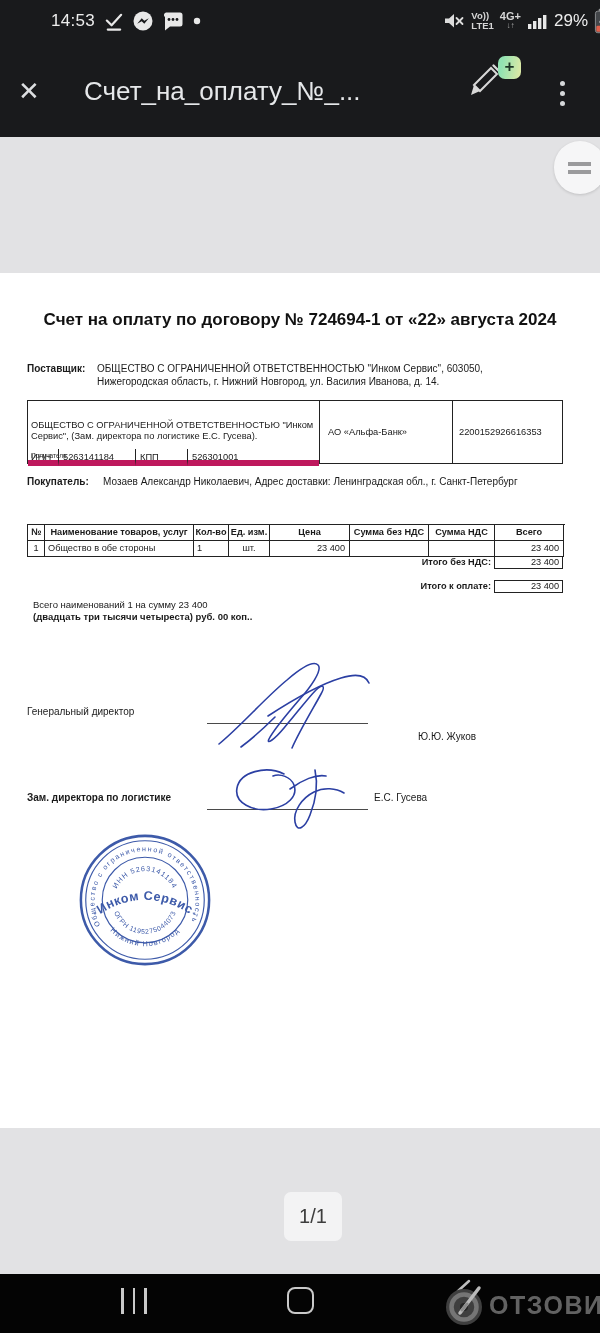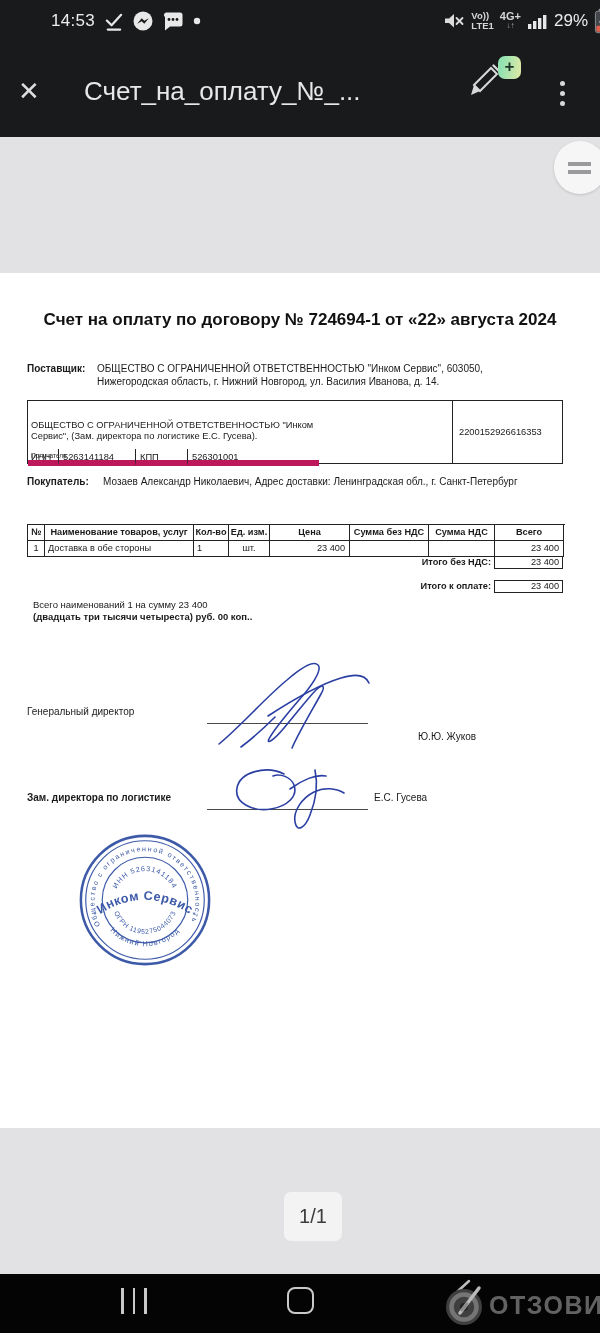--- a/index.html
+++ b/index.html
@@ -191,6 +191,7 @@
       <div class="cell c-kpp-v bb">526301001</div>
       <div class="cell c-company">ОБЩЕСТВО С ОГРАНИЧЕННОЙ ОТВЕТСТВЕННОСТЬЮ  "Инком Сервис", (Зам. директора по логистике Е.С. Гусева).</div>
       <div class="cell c-receiver">Получатель</div>
+      <div class="cell c-bank">АО «Альфа-Банк»</div>
       <div class="cell c-account">2200152926616353</div>
     </div>
 

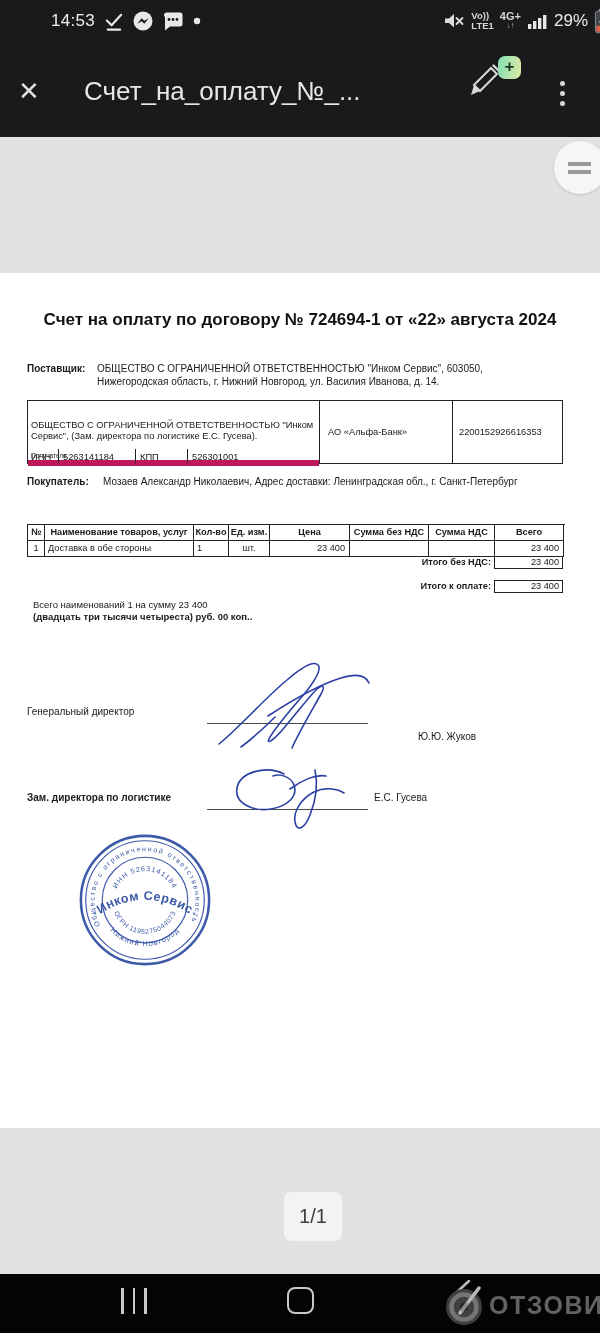--- a/index.html
+++ b/index.html
@@ -208,7 +208,7 @@
       <div class="hc">Сумма НДС</div>
       <div class="hc">Всего</div>
       <div class="tc-c">1</div>
-      <div class="tc-l">Доставка в обе стороны</div>
+      <div class="tc-l">Общество в обе стороны</div>
       <div class="tc-l">1</div>
       <div class="tc-c">шт.</div>
       <div class="tc-r">23 400</div>

